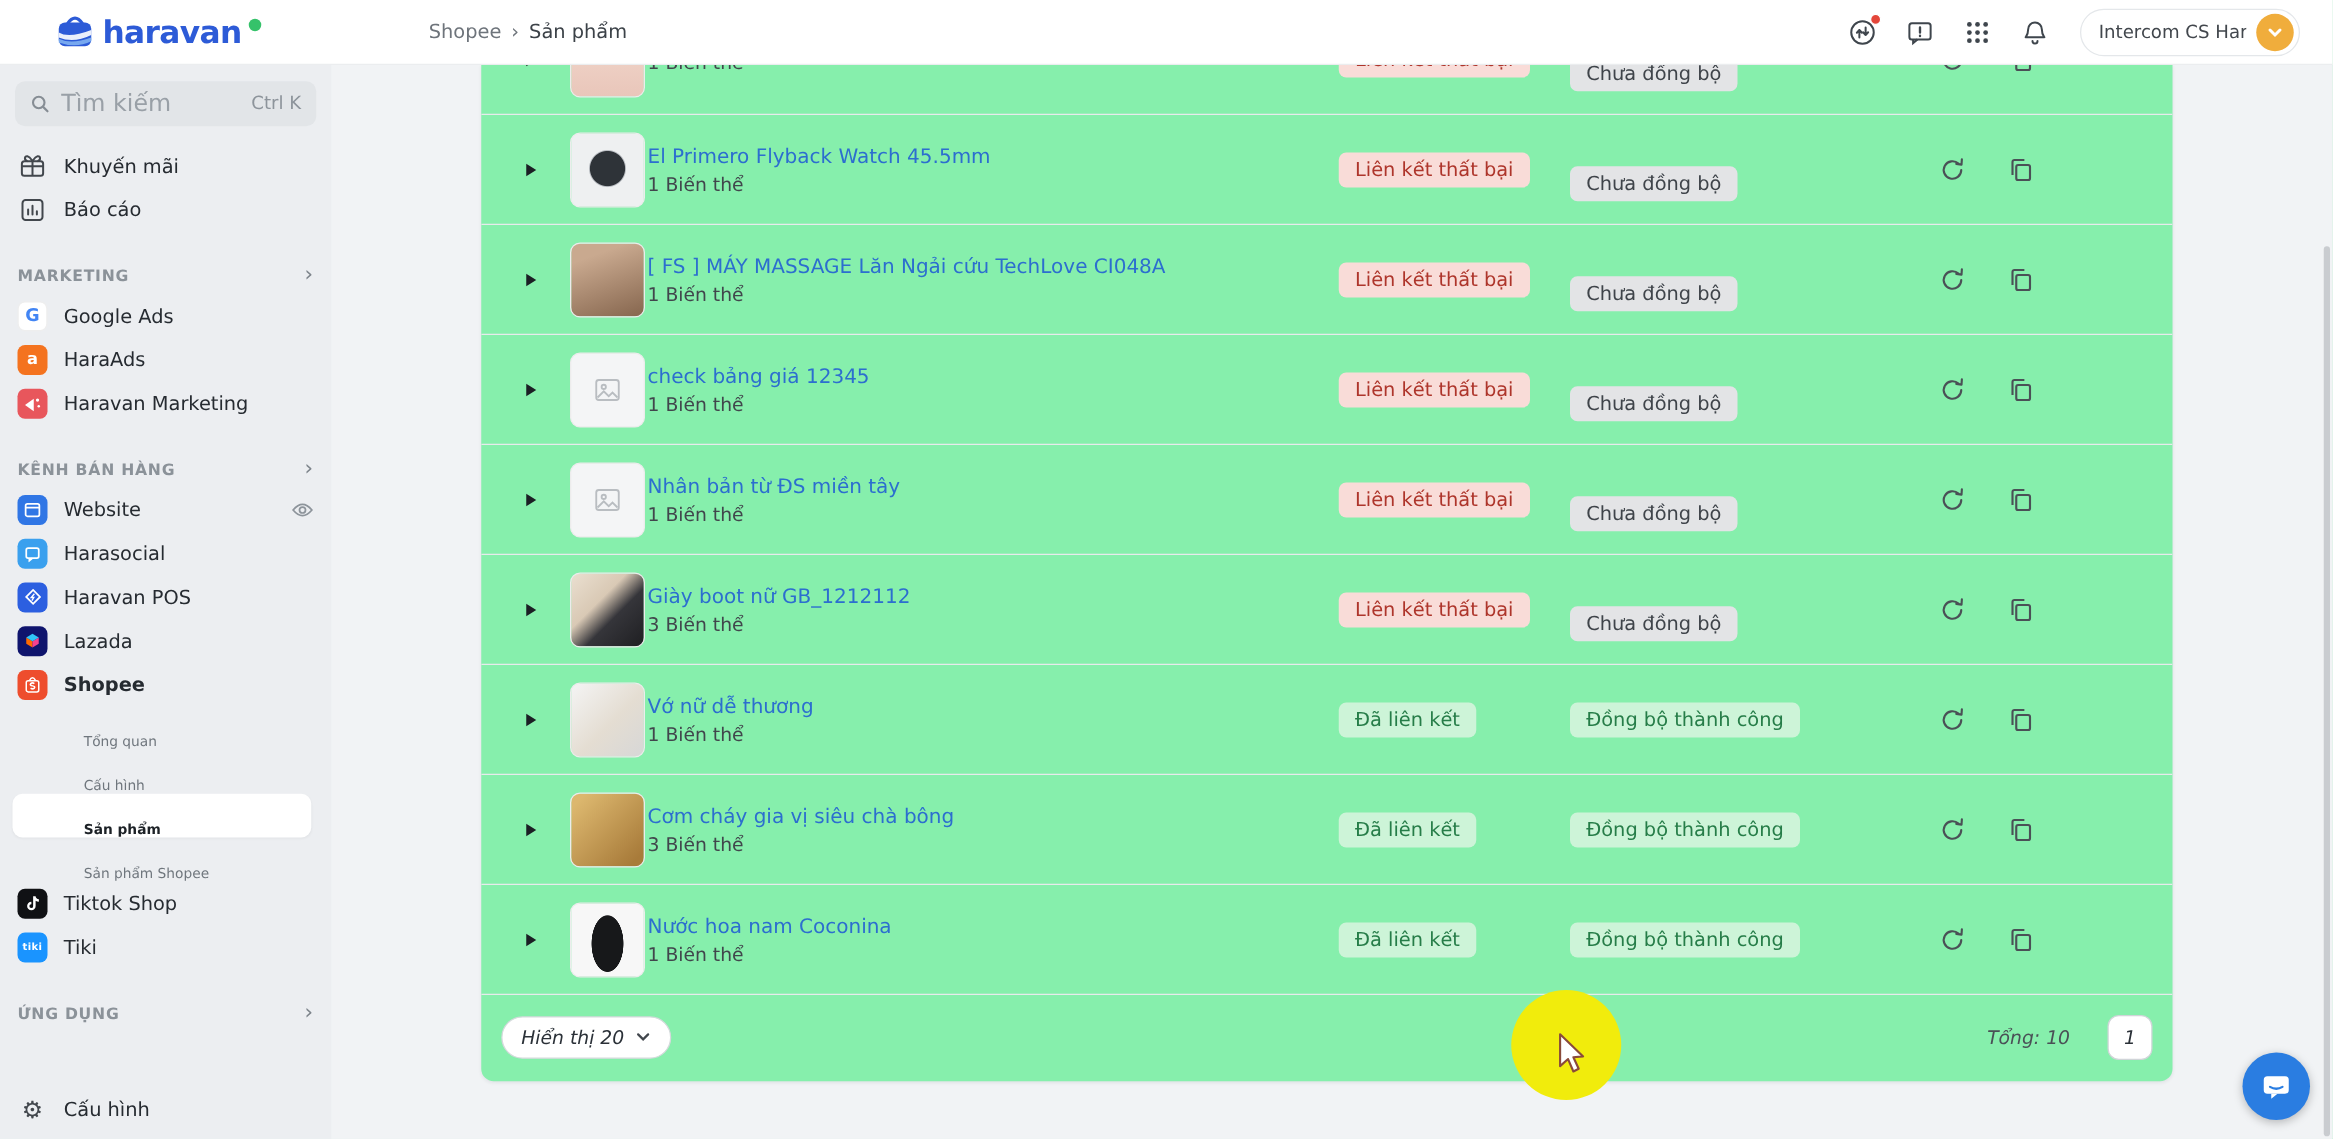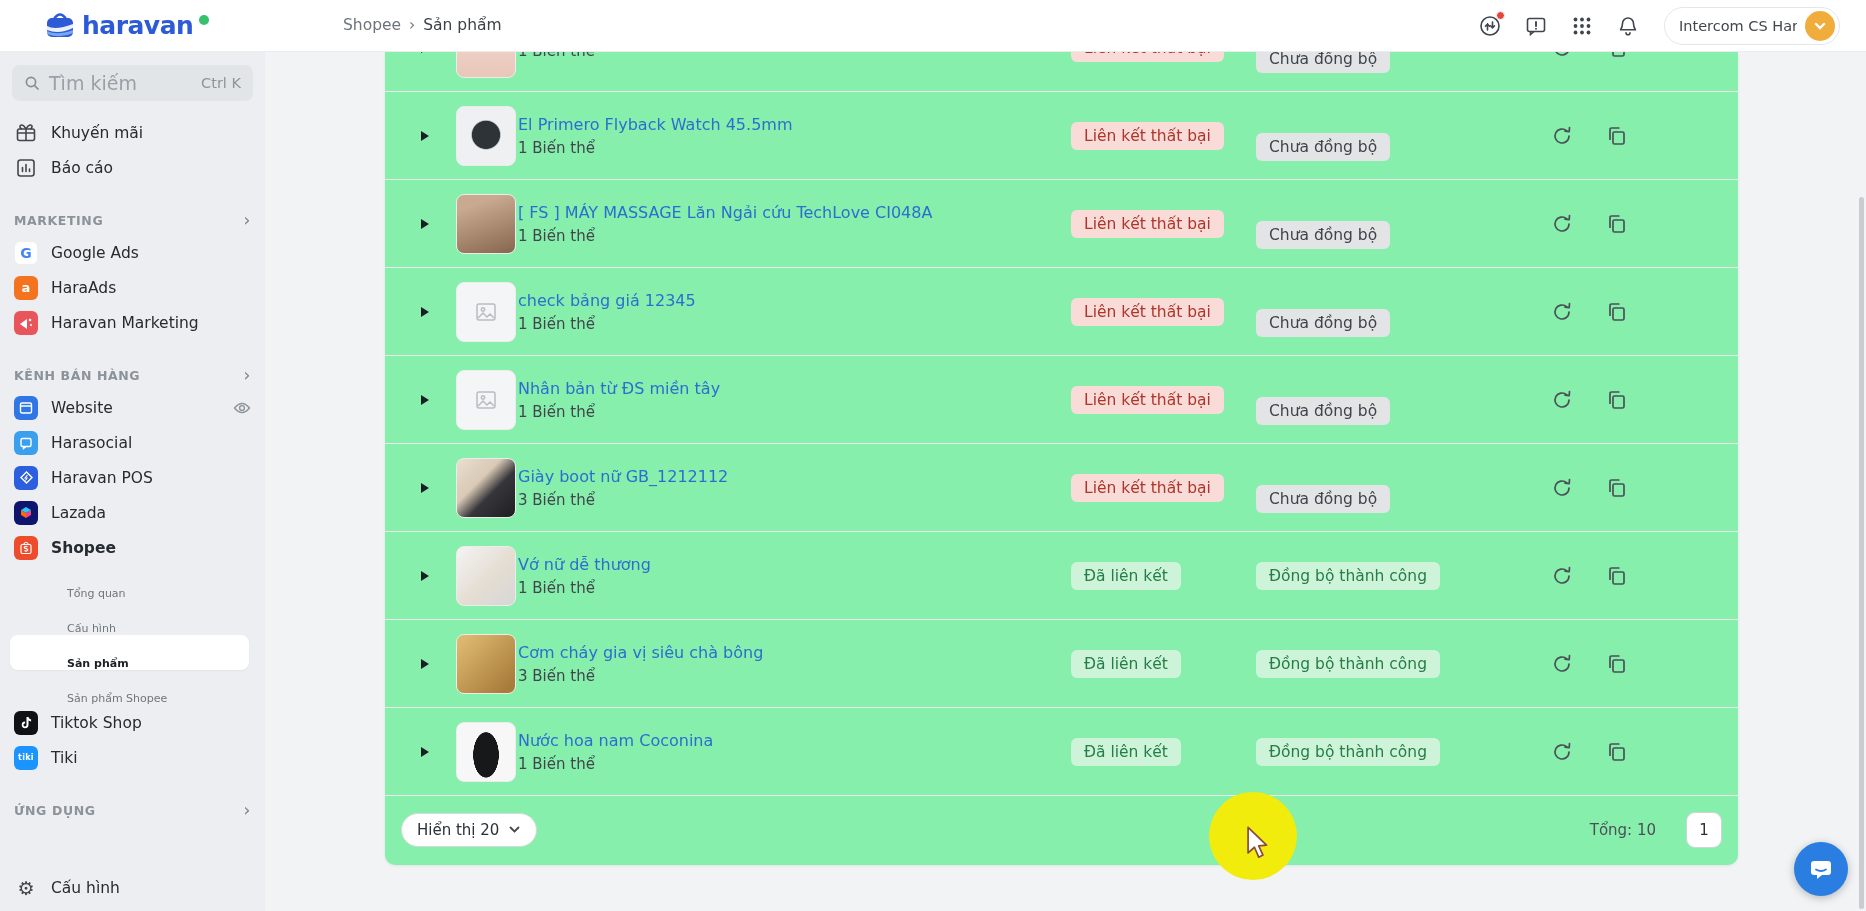--- a/index.html
+++ b/index.html
@@ -83,7 +83,7 @@
   .act-refresh { left:1164px; } .act-copy { left:1219px; }
 
   .card-footer { position:absolute; left:0; right:0; bottom:0; height:71px; display:flex;
-    align-items:center; padding:0 16px; }
+    align-items:center; padding:0 16px;font-style:italic; }
   .pagesize { height:34px; border:1px solid #d5d9dc; border-radius:17px; background:#fff;
     display:flex; align-items:center; gap:9px; padding:0 15px; font-size:15px; color:#2b3138; cursor:pointer; }
   .total { margin-left:auto; font-size:15px; color:#4a5056; margin-right:30px; }

